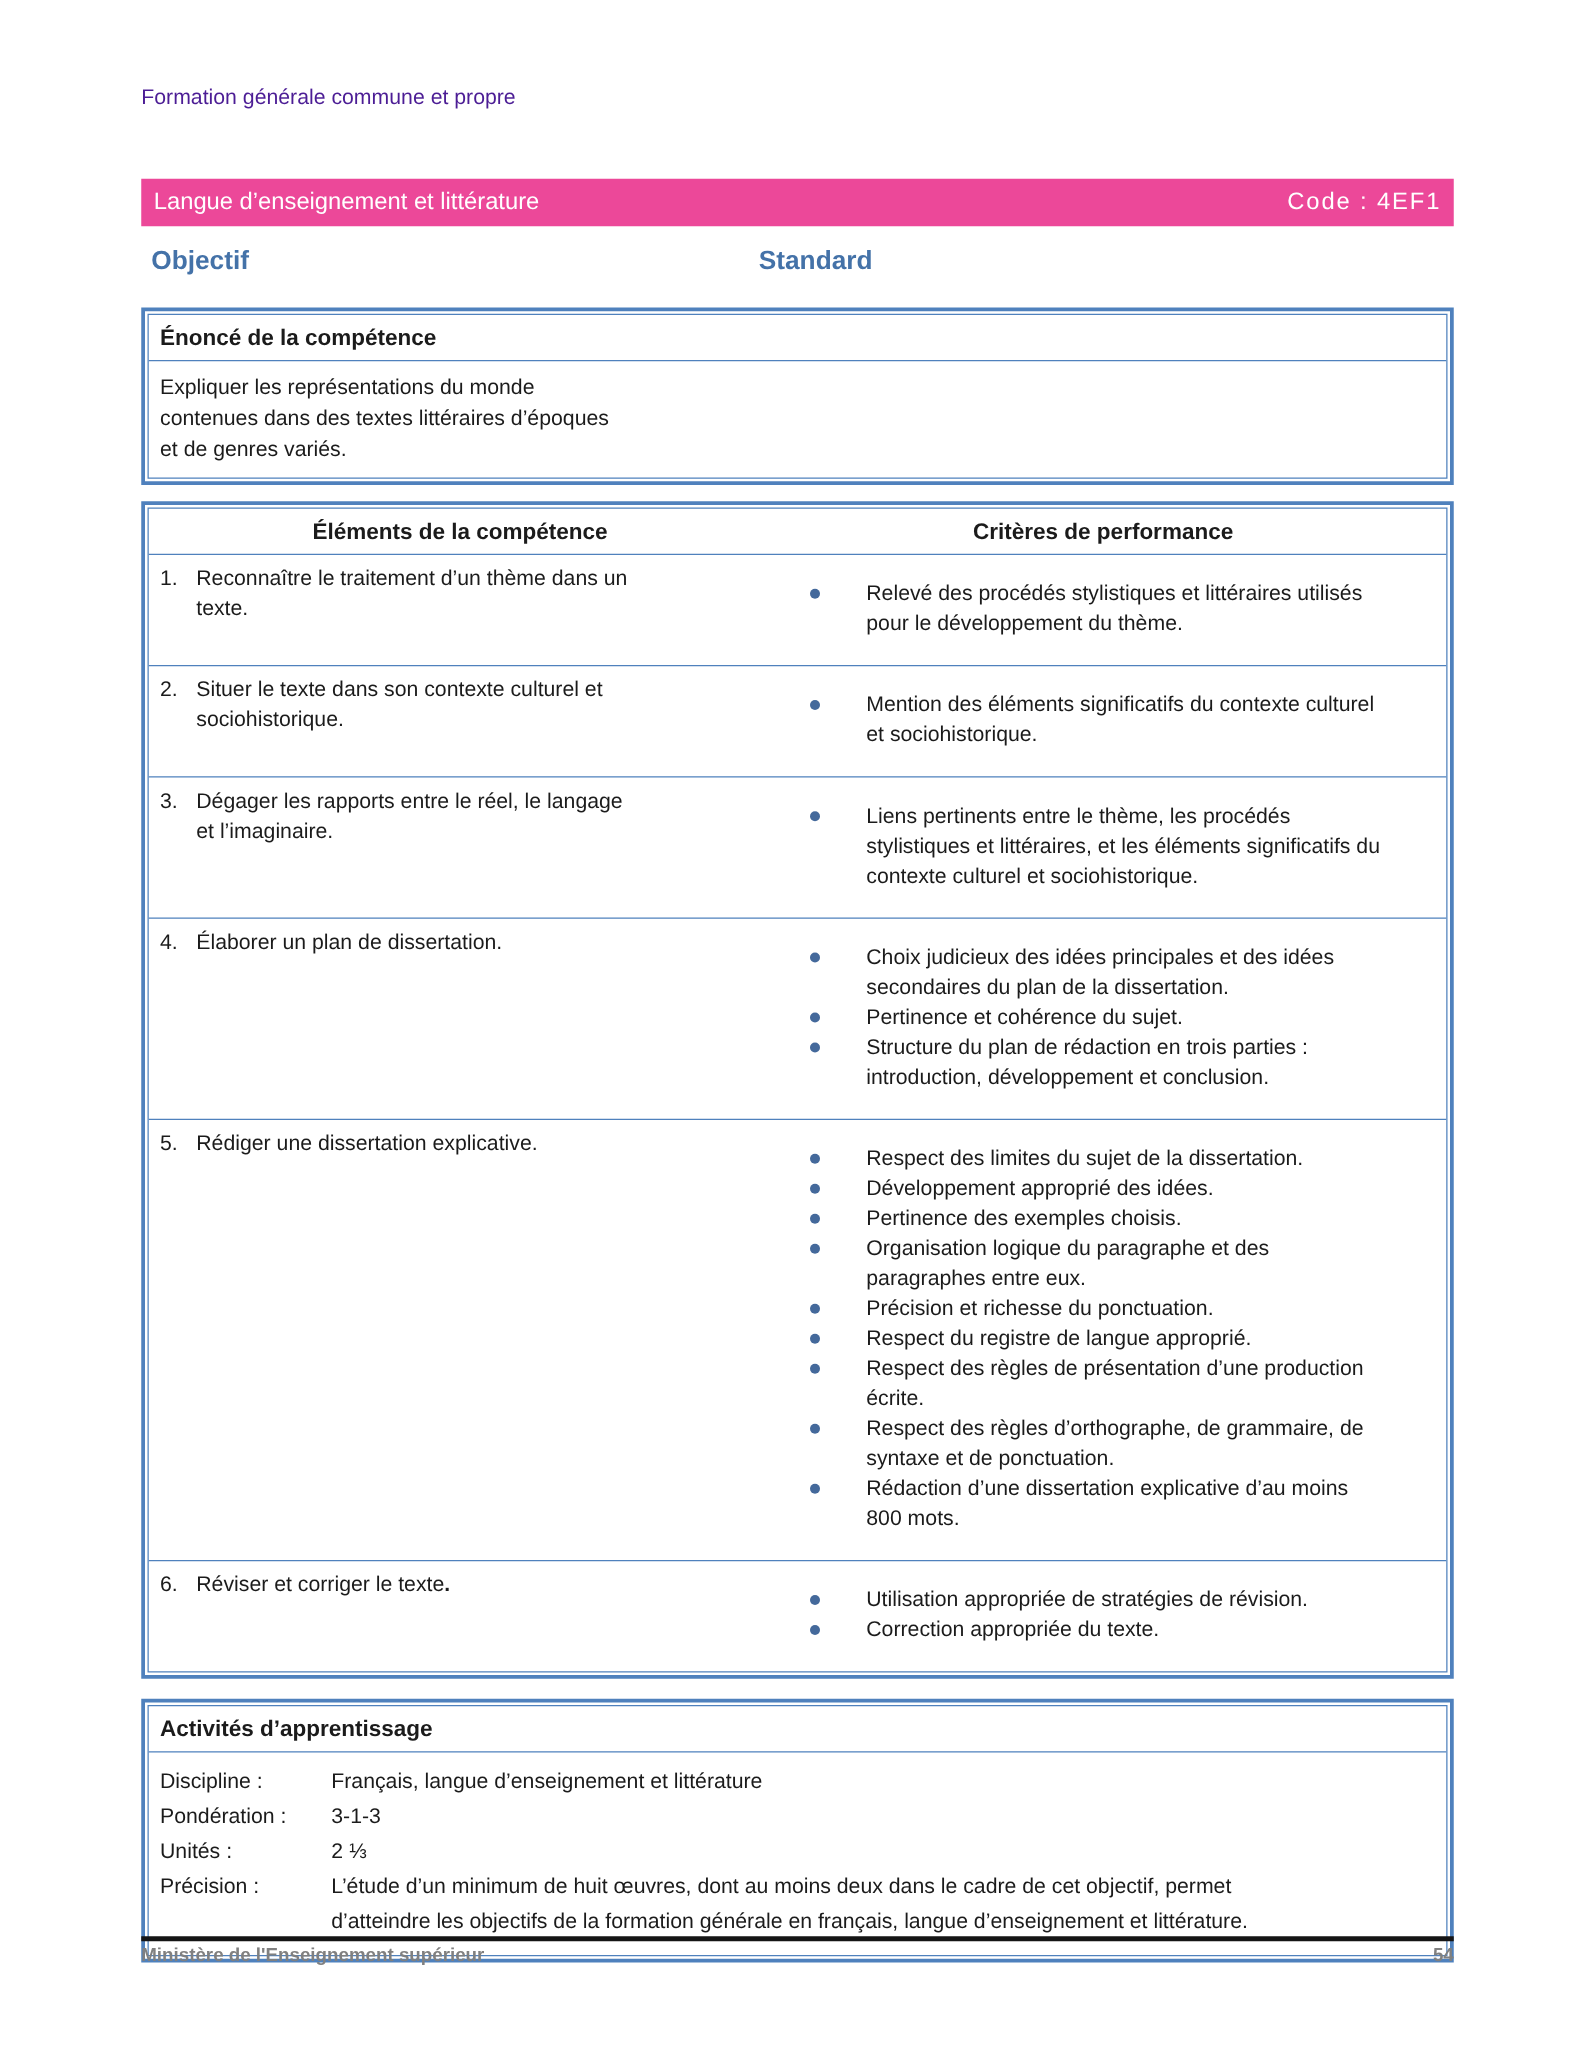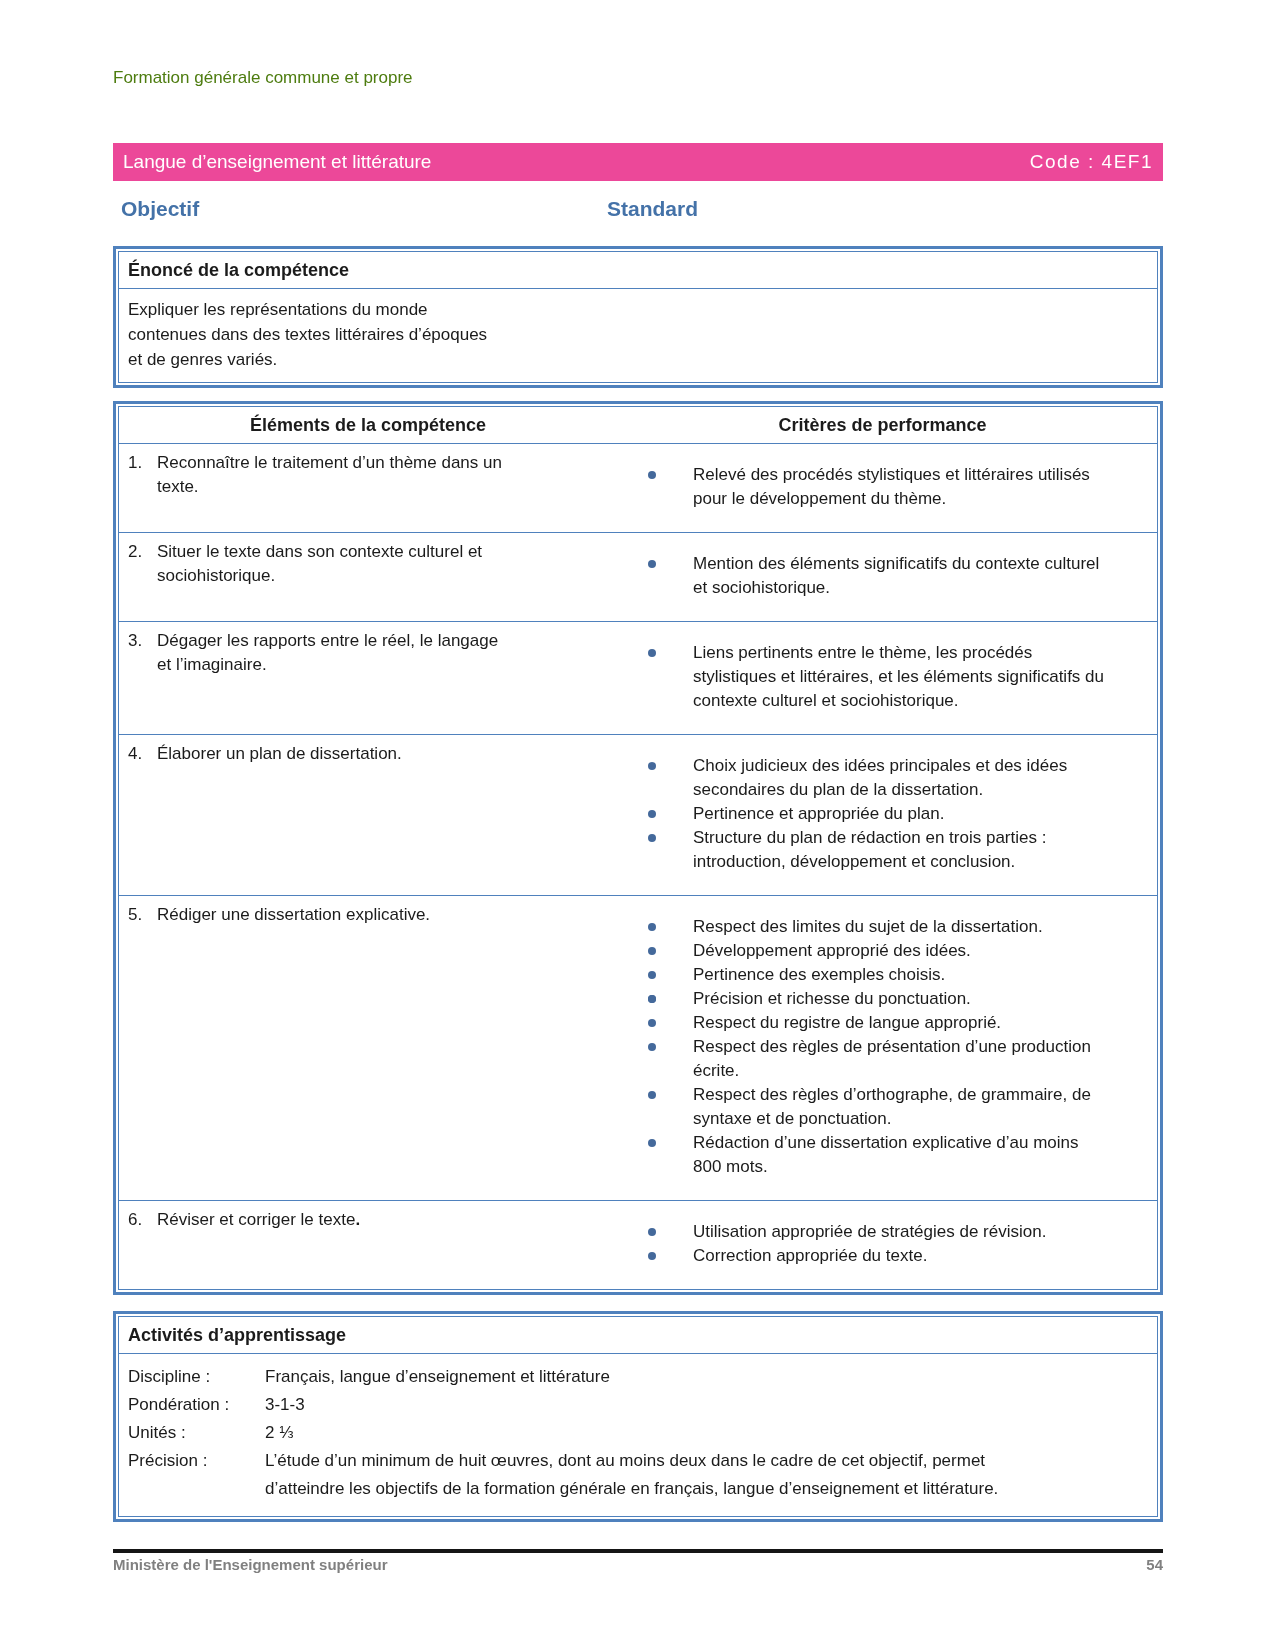--- a/index.html
+++ b/index.html
@@ -10,7 +10,7 @@
   }
   .content { position:absolute; left:113px; top:0; width:1050px; }
 
-  .runhead { margin-top:68px; color:#4d7c0f; font-size:17px; line-height:20px; }
+  .runhead { margin-top:68px; color:#4c1d95; font-size:17px; line-height:20px; }
 
   .banner {
     margin-top:55px; background:#ec4899; color:#ffffff; height:38px;

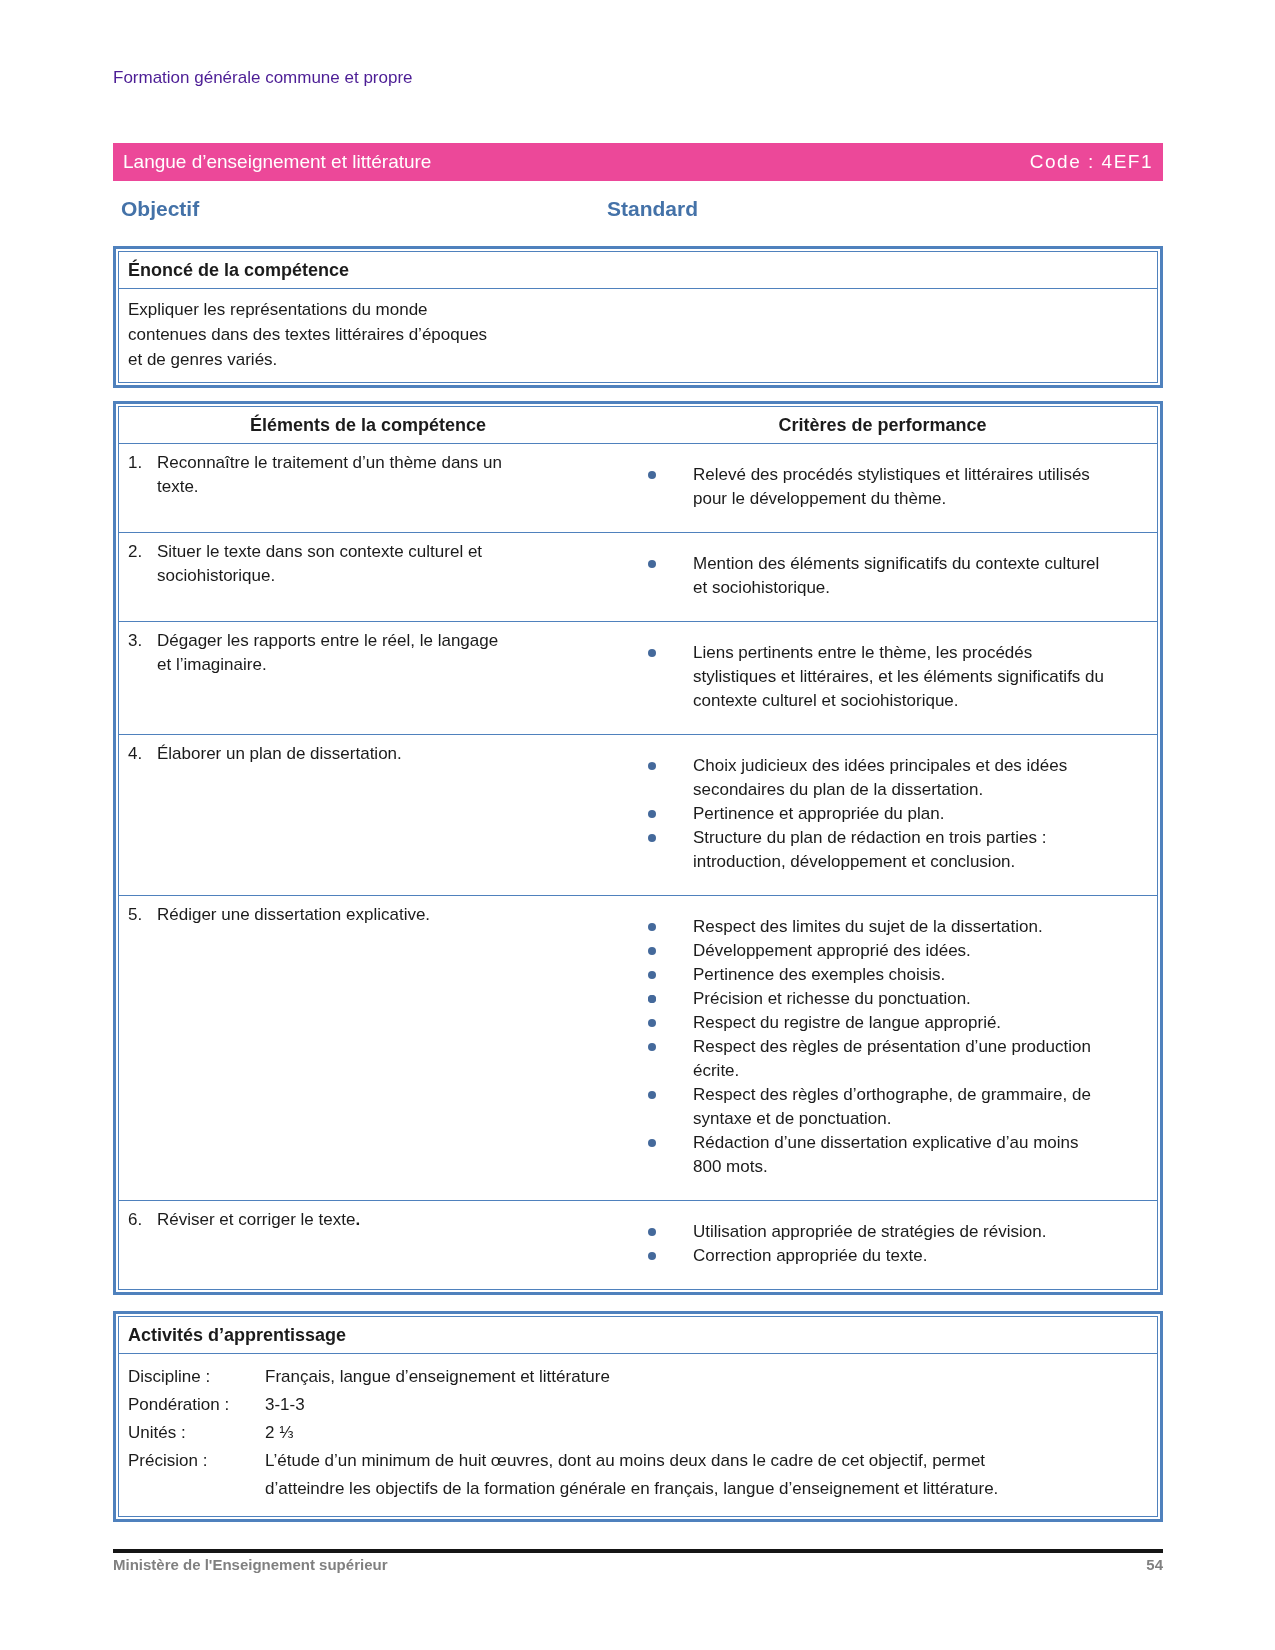--- a/index.html
+++ b/index.html
@@ -145,7 +145,7 @@
           </div>
           <ul class="rcell">
             <li><span class="dot"></span><span class="btxt">Choix judicieux des idées principales et des idées secondaires du plan de la dissertation.</span></li>
-            <li><span class="dot"></span><span class="btxt">Pertinence et appropriée du plan.</span></li>
+            <li><span class="dot"></span><span class="btxt">Pertinence et cohérence du sujet.</span></li>
             <li><span class="dot"></span><span class="btxt">Structure du plan de rédaction en trois parties : introduction, développement et conclusion.</span></li>
           </ul>
         </div>

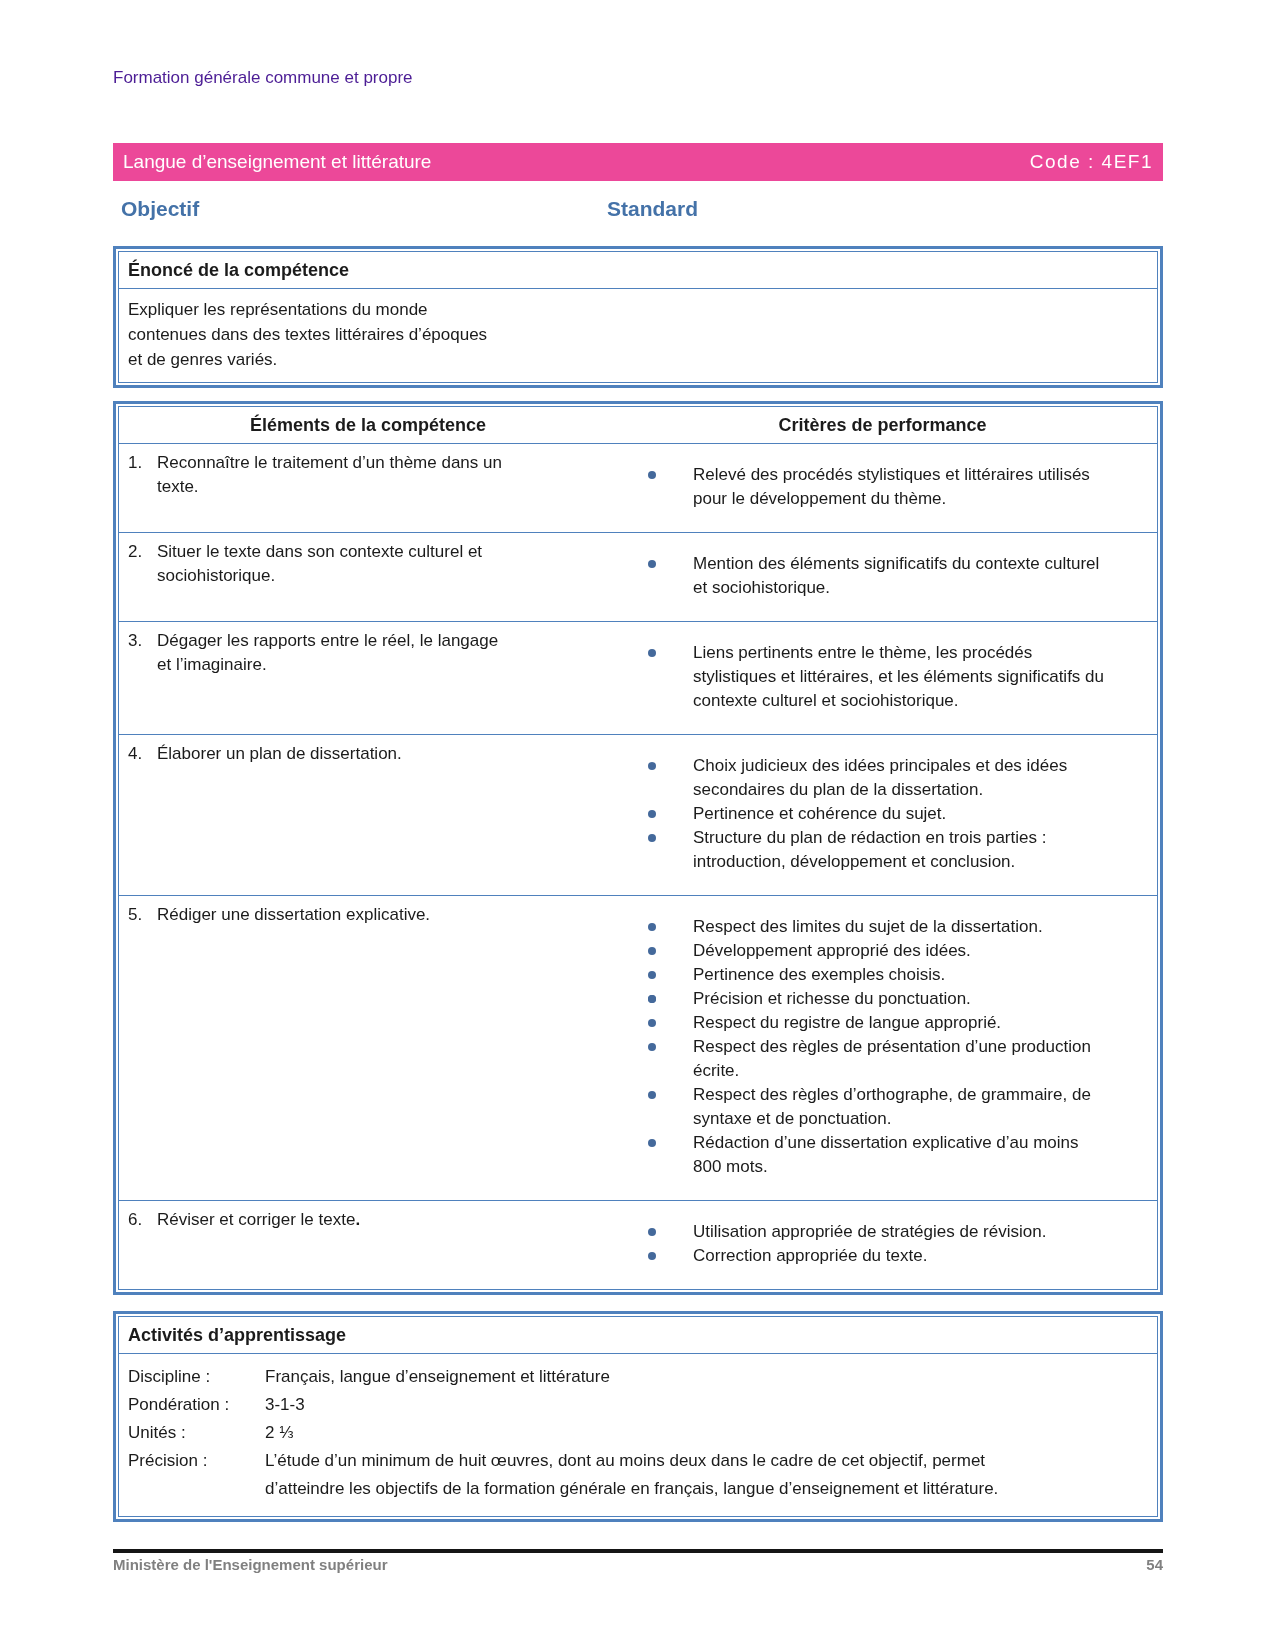--- a/index.html
+++ b/index.html
@@ -159,7 +159,7 @@
             <li><span class="dot"></span><span class="btxt">Respect des limites du sujet de la dissertation.</span></li>
             <li><span class="dot"></span><span class="btxt">Développement approprié des idées.</span></li>
             <li><span class="dot"></span><span class="btxt">Pertinence des exemples choisis.</span></li>
-            <li><span class="dot"></span></li>
+            <li><span class="dot"></span><span class="btxt">Organisation logique du paragraphe et des paragraphes entre eux.</span></li>
             <li><span class="dot"></span><span class="btxt">Précision et richesse du ponctuation.</span></li>
             <li><span class="dot"></span><span class="btxt">Respect du registre de langue approprié.</span></li>
             <li><span class="dot"></span><span class="btxt">Respect des règles de présentation d’une production écrite.</span></li>

